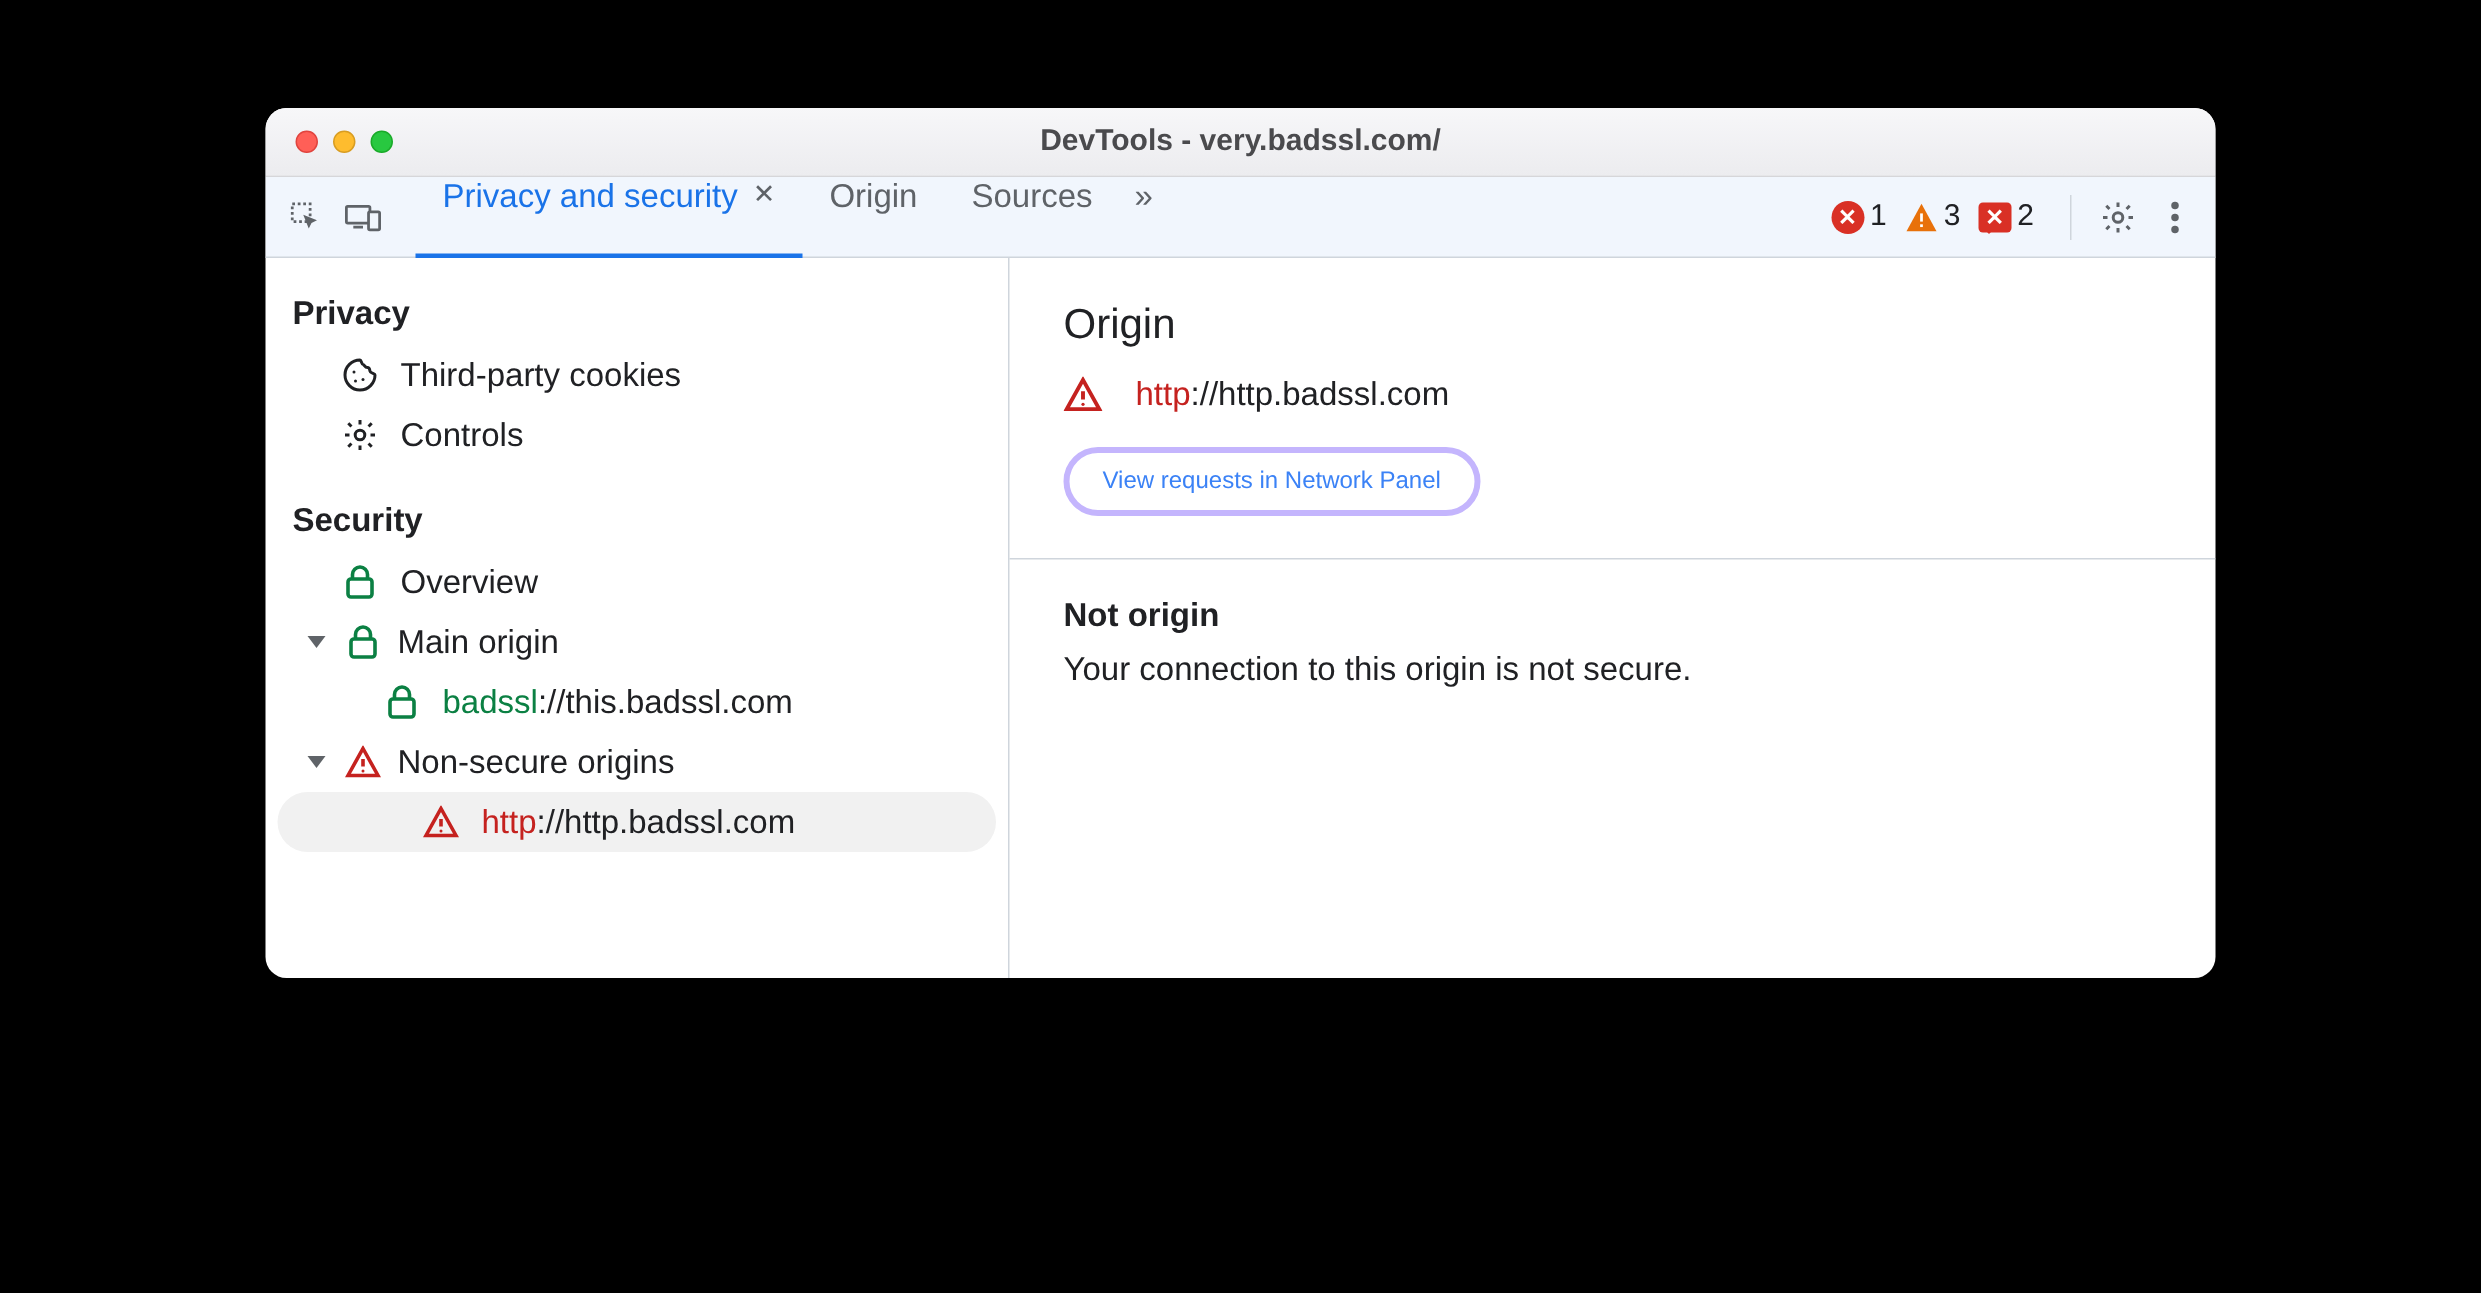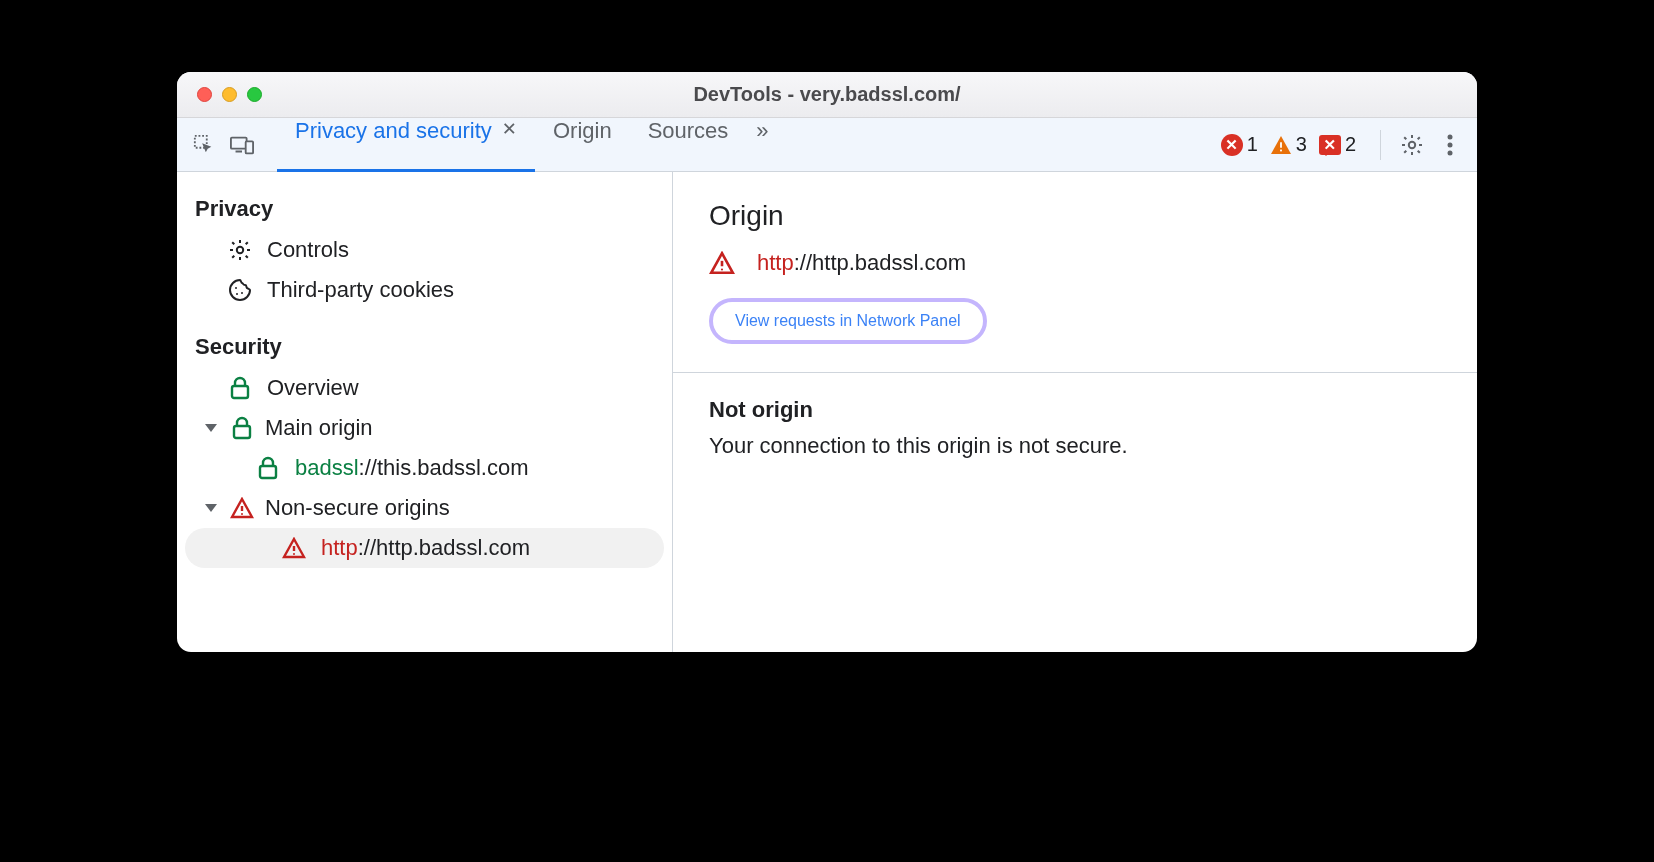--- a/index.html
+++ b/index.html
@@ -265,15 +265,6 @@
       <div class="sb-row level1">
         <span class="icon-slot">
           <svg width="24" height="24" viewBox="0 0 24 24" fill="none" stroke="#202124" stroke-width="2">
-              <circle cx="12" cy="12" r="3.2"></circle>
-              <path d="M12 2v3M12 19v3M4.2 4.2l2.1 2.1M17.7 17.7l2.1 2.1M2 12h3M19 12h3M4.2 19.8l2.1-2.1M17.7 6.3l2.1-2.1"></path>
-            </svg>
-        </span>
-        <span>Controls</span>
-      </div>
-      <div class="sb-row level1">
-        <span class="icon-slot">
-          <svg width="24" height="24" viewBox="0 0 24 24" fill="none" stroke="#202124" stroke-width="2">
               <path d="M12 2a10 10 0 1 0 10 10c0-1-2-1-3-2s0-3-2-3-2-2-3-2-1-3-2-3Z"></path>
               <circle cx="8" cy="10" r="1" fill="#202124" stroke="none"></circle>
               <circle cx="14" cy="15" r="1" fill="#202124" stroke="none"></circle>
@@ -282,6 +273,15 @@
         </span>
         <span>Third-party cookies</span>
       </div>
+      <div class="sb-row level1">
+        <span class="icon-slot">
+          <svg width="24" height="24" viewBox="0 0 24 24" fill="none" stroke="#202124" stroke-width="2">
+              <circle cx="12" cy="12" r="3.2"></circle>
+              <path d="M12 2v3M12 19v3M4.2 4.2l2.1 2.1M17.7 17.7l2.1 2.1M2 12h3M19 12h3M4.2 19.8l2.1-2.1M17.7 6.3l2.1-2.1"></path>
+            </svg>
+        </span>
+        <span>Controls</span>
+      </div>
 
       <div class="sb-heading" style="margin-top:18px">Security</div>
       <div class="sb-row level1">

